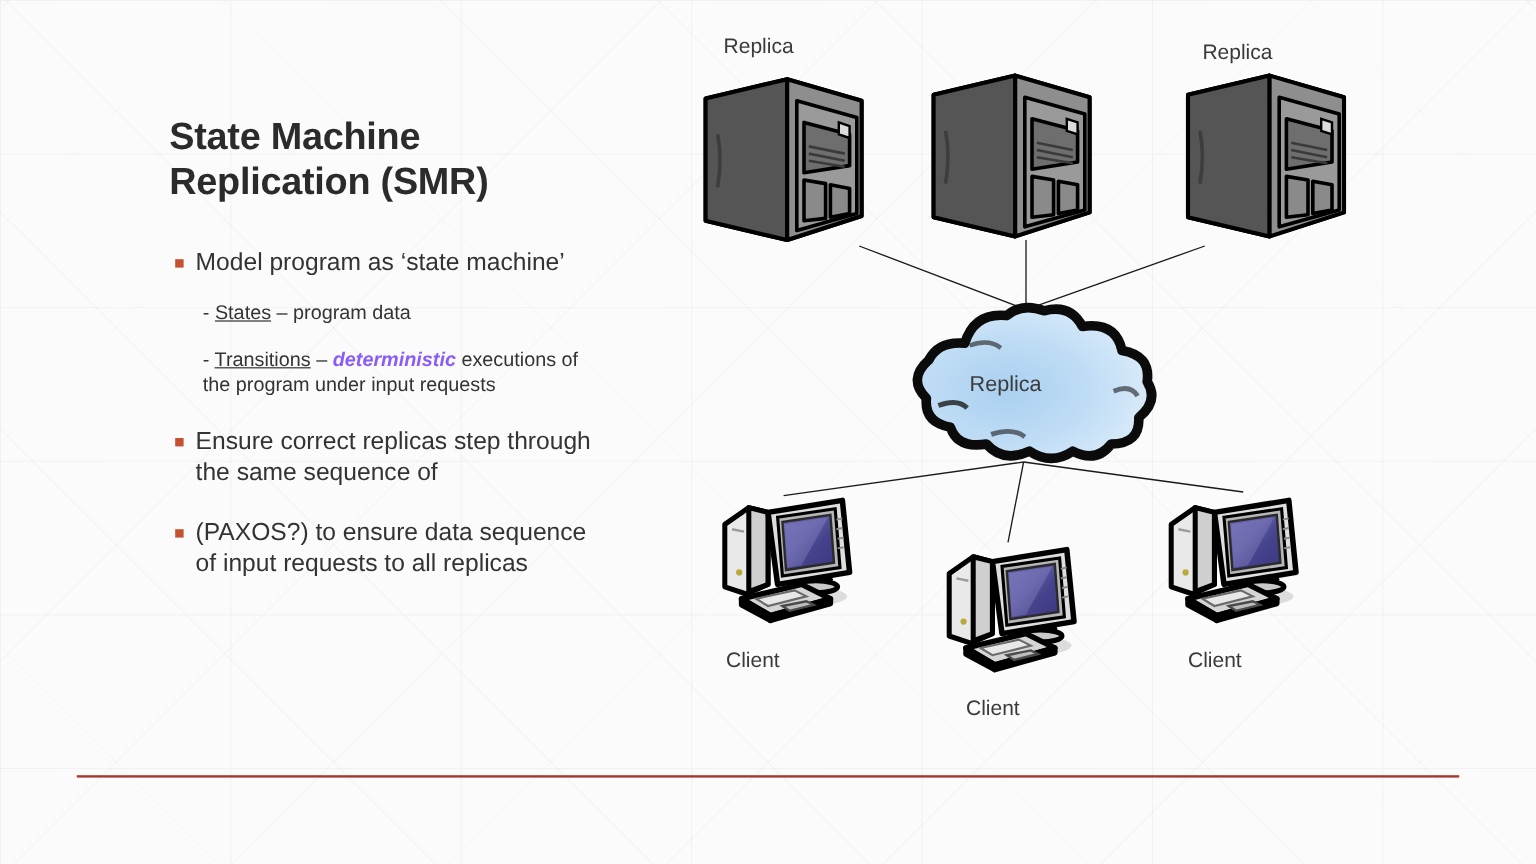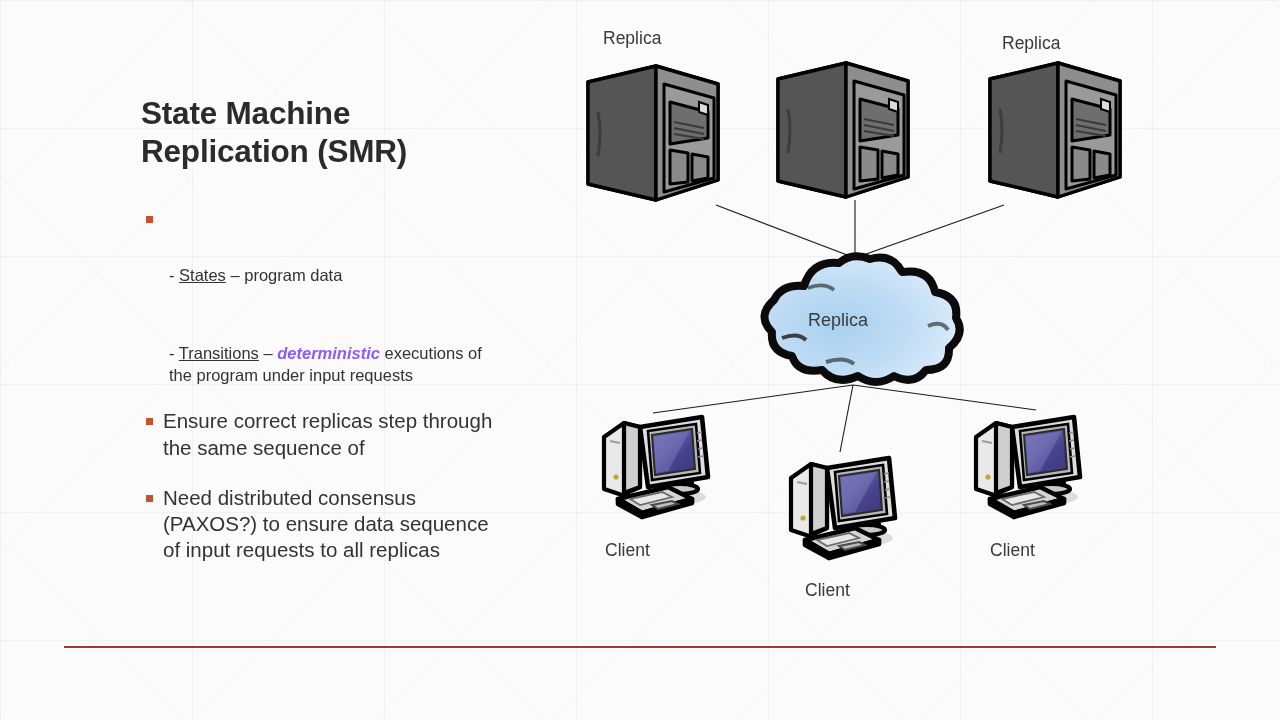--- a/index.html
+++ b/index.html
@@ -72,6 +72,7 @@
 
     <div class="b1">
       <span class="sq"></span>
+      <span>Model program as ‘state machine’</span>
     </div>
 
     <div class="gapA"></div>

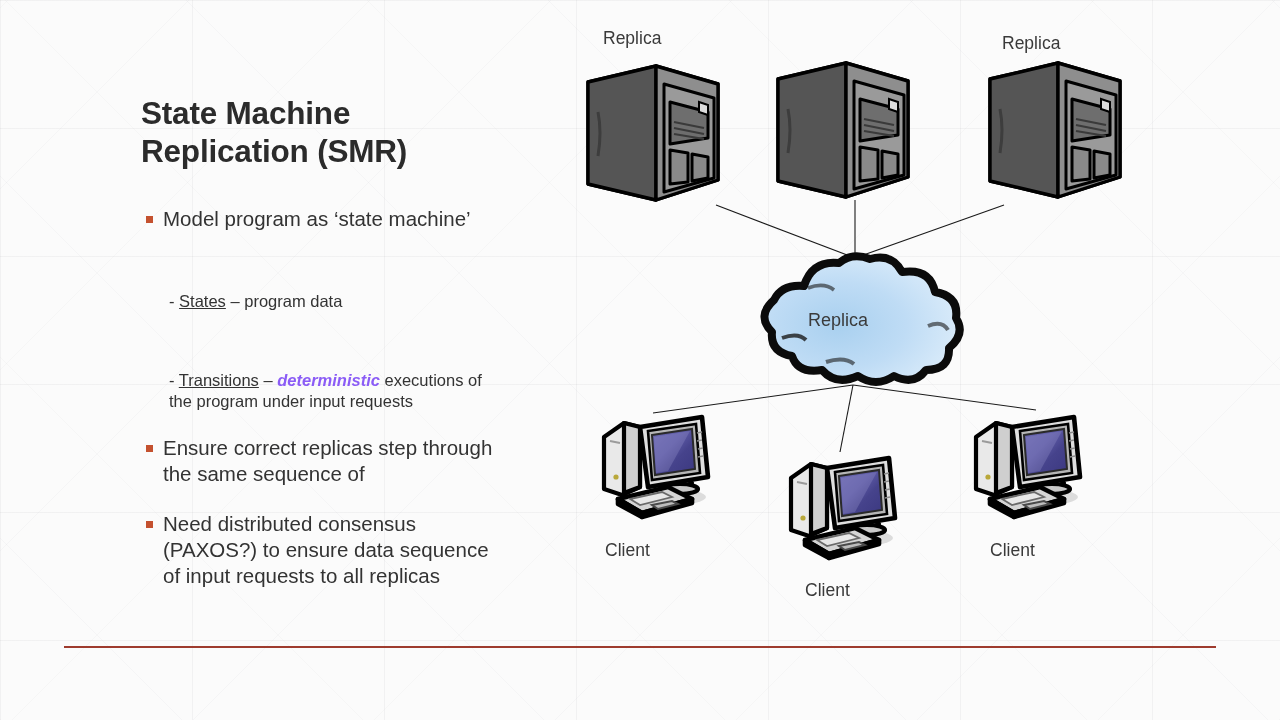--- a/index.html
+++ b/index.html
@@ -36,7 +36,7 @@
   .b1 .sq{
     position:absolute;left:5px;top:10px;width:7px;height:7px;background:#c4512f;
   }
-  .sub{font-size:16.5px;line-height:1.3;color:#333;padding-left:28px;margin-top:40px;}
+  .sub{font-size:16.5px;line-height:1.3;color:#333;padding-left:28px;}
   .u{text-decoration:underline;}
   .det{color:#8b5cf6;font-weight:bold;font-style:italic;}
   .gapA{height:17px;}

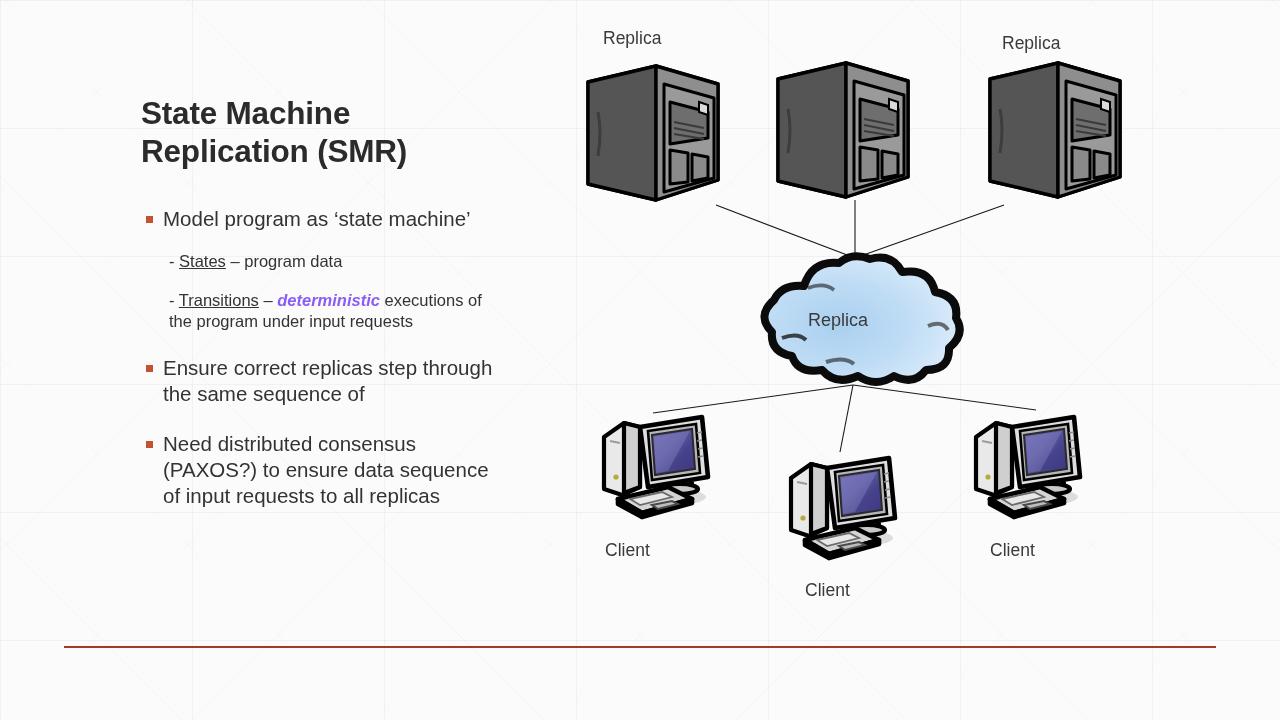--- a/index.html
+++ b/index.html
@@ -100,7 +100,6 @@
 
     <div class="b1">
       <span class="sq"></span>
-      <span>Need distributed consensus</span>
       <div>(PAXOS?) to ensure data sequence</div>
       <div>of input requests to all replicas</div>
     </div>

